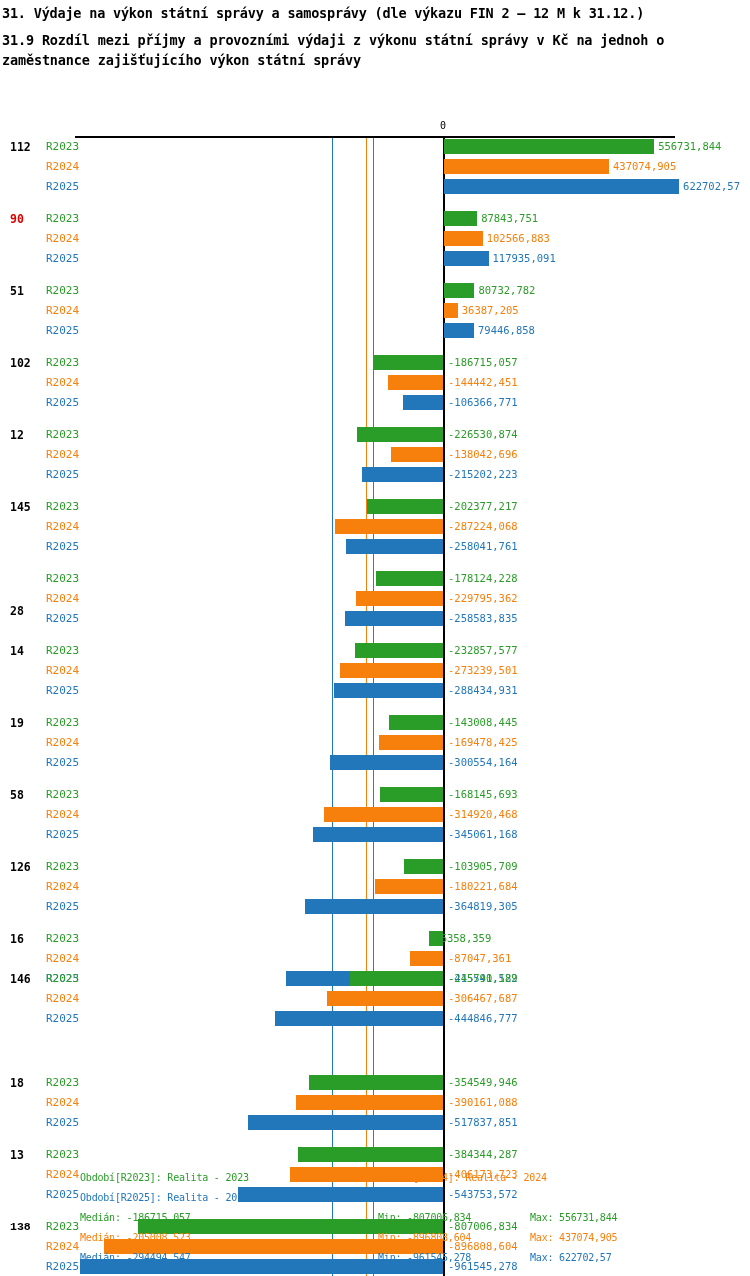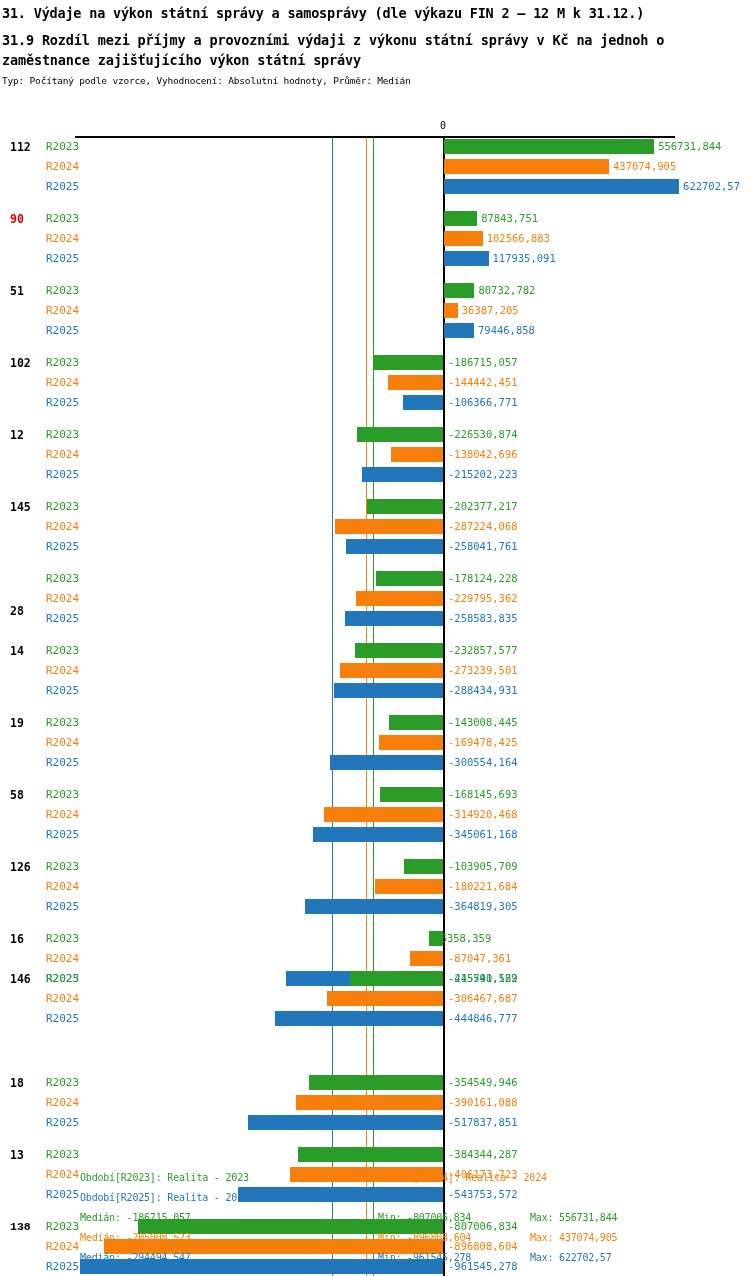--- a/index.html
+++ b/index.html
@@ -133,7 +133,6 @@
 <div id="header">
   <div class="title-main">31. Výdaje na výkon státní správy a samosprávy (dle výkazu FIN 2 – 12 M k 31.12.)</div>
   <div class="title-sub">31.9 Rozdíl mezi příjmy a provozními výdaji z výkonu státní správy v Kč na jednoh o zaměstnance zajišťujícího výkon státní správy</div>
-  <div class="title-meta">Typ: Počítaný podle vzorce, Vyhodnocení: Absolutní hodnoty, Průměr: Medián</div>
 </div>
 
 <div id="chart">

